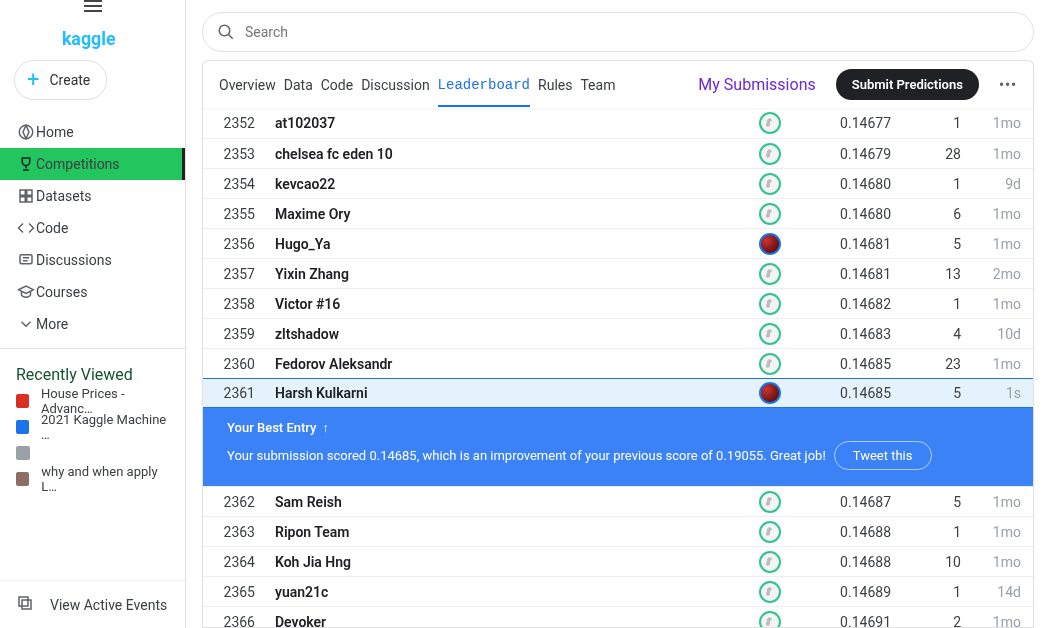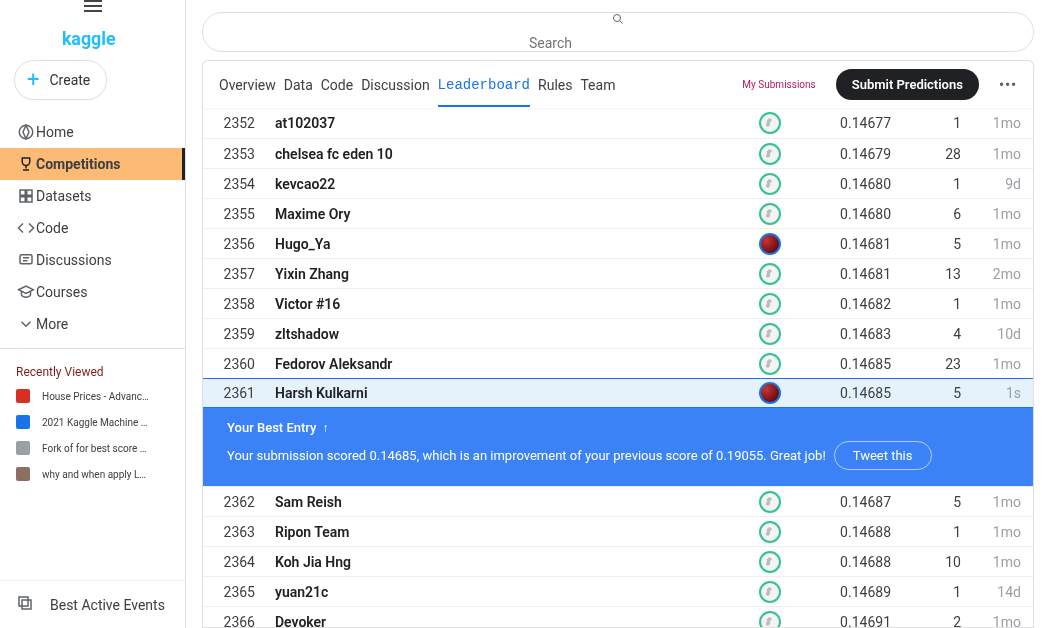--- a/index.html
+++ b/index.html
@@ -26,7 +26,7 @@
 
 
 .main { flex: 1; display: flex; flex-direction: column; overflow: hidden; }
-.search-bar { margin: 12px 16px 0 16px; height: 40px; border: 1px solid #e0e0e0; border-radius: 24px; display: flex; align-items: center; padding: 0 14px; gap: 10px; background: #fff; flex-direction: column; }
+.search-bar { margin: 12px 16px 0 16px; height: 40px; border: 1px solid #e0e0e0; border-radius: 24px; display: flex; align-items: center; padding: 0 14px; gap: 10px; background: #fff; }
 .search-bar input { border: none; outline: none; flex: 1; font-size: 14px; color: #5f6368; background: transparent; }
 
 .tabs-card { margin: 8px 16px 0 16px; background: #fff; border: 1px solid #e0e0e0; border-bottom: none; border-radius: 6px 6px 0 0; box-shadow: 0 1px 3px rgba(0,0,0,0.05); height: 48px; display: flex; align-items: center; padding: 0 16px; gap: 20px; }

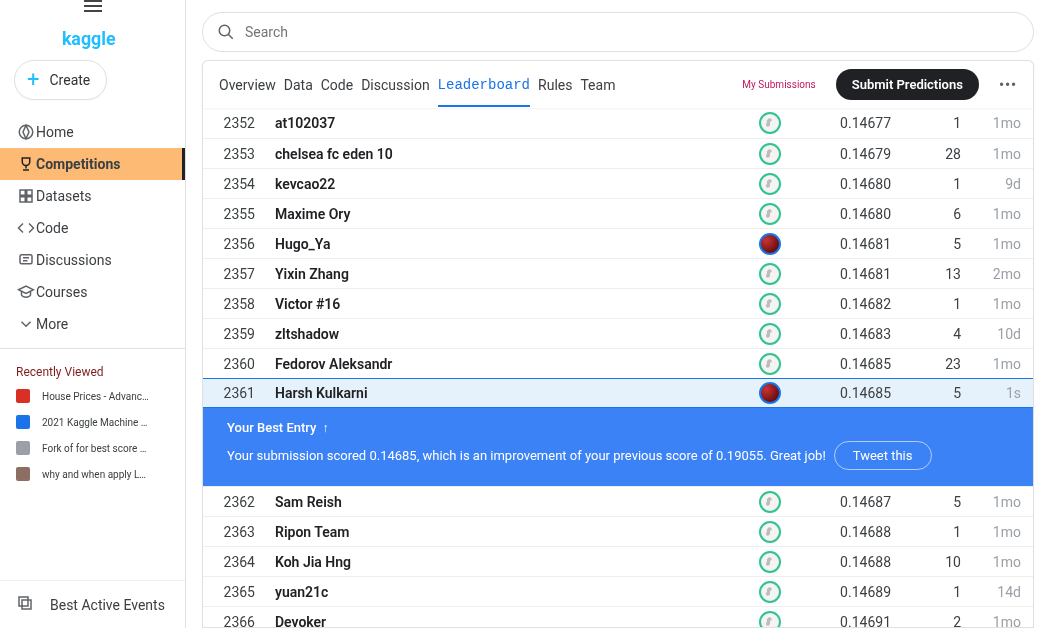--- a/index.html
+++ b/index.html
@@ -33,7 +33,7 @@
 .tabs { display: flex; gap: 8px; flex: 1; }
 .tab { font-size: 14px; color: #3c4043; padding: 14px 0 12px; cursor: pointer; border-bottom: 2px solid transparent; }
 .tab.active { color: #1a73e8; border-bottom-color: #1a73e8; font-weight: 500; font-family: Liberation Mono, monospace; }
-.my-subs { font-size: 10px; color: #be185d; cursor: pointer; }
+.my-subs { font-size: 16px; color: #6d28d9; cursor: pointer; }
 .submit-btn { background: #202124; color: #fff; border: none; padding: 8px 16px; border-radius: 20px; font-size: 13px; font-weight: 600; cursor: pointer; }
 .more-dots { cursor: pointer; color: #5f6368; letter-spacing: 1px; font-weight: 700; font-size: 14px; }
 

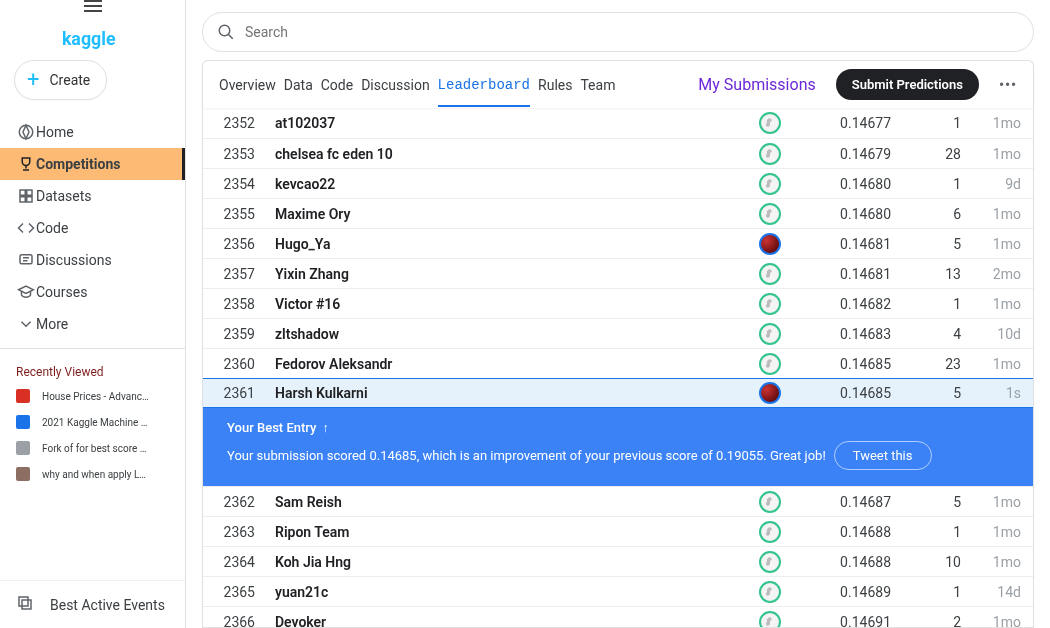--- a/index.html
+++ b/index.html
@@ -15,7 +15,7 @@
 .plus-icon { color: #20beff; font-size: 22px; line-height: 1; font-weight: 400; }
 .nav { padding-top: 4px; }
 .nav-item { display: flex; align-items: center; height: 32px; padding: 0 16px; font-size: 14px; color: #3c4043; cursor: pointer; border-radius: 0 24px 24px 0; margin-right: 8px; }
-.nav-item.active { background: #fdba74; font-weight: 700; border-right: 3px solid #202124; border-radius: 0; margin-right: 0; }
+.nav-item.active { background: #22c55e; font-weight: 400; border-right: 3px solid #202124; border-radius: 0; margin-right: 0; }
 .nav-item .icon { width: 20px; height: 20px; display: flex; align-items: center; justify-content: center; color: #5f6368; }
 .nav-item.active .icon { color: #202124; }
 .divider { height: 1px; background: #e0e0e0; margin: 8px 0; }

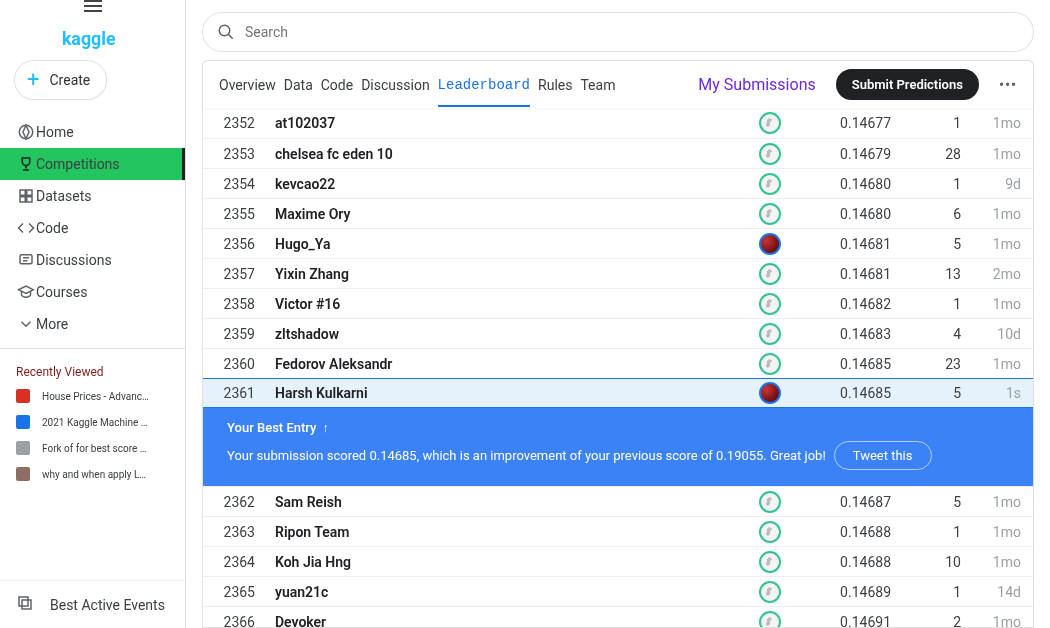--- a/index.html
+++ b/index.html
@@ -19,7 +19,7 @@
 .nav-item .icon { width: 20px; height: 20px; display: flex; align-items: center; justify-content: center; color: #5f6368; }
 .nav-item.active .icon { color: #202124; }
 .divider { height: 1px; background: #e0e0e0; margin: 8px 0; }
-.recent-header { padding: 8px 16px 4px; font-size: 12px; color: #7f1d1d; }
+.recent-header { padding: 8px 16px 4px; font-size: 16px; color: #14532d; }
 .recent-item { display: flex; align-items: center; gap: 12px; height: 26px; padding: 0 16px; font-size: 10px; color: #3c4043; cursor: pointer; }
 .recent-item .mini-icon { width: 14px; height: 14px; border-radius: 2px; display: inline-block; }
 .sidebar-footer { margin-top: auto; display: flex; align-items: center; gap: 16px; height: 48px; padding: 0 16px; font-size: 14px; color: #3c4043; cursor: pointer; border-top: 1px solid #f0f0f0; }

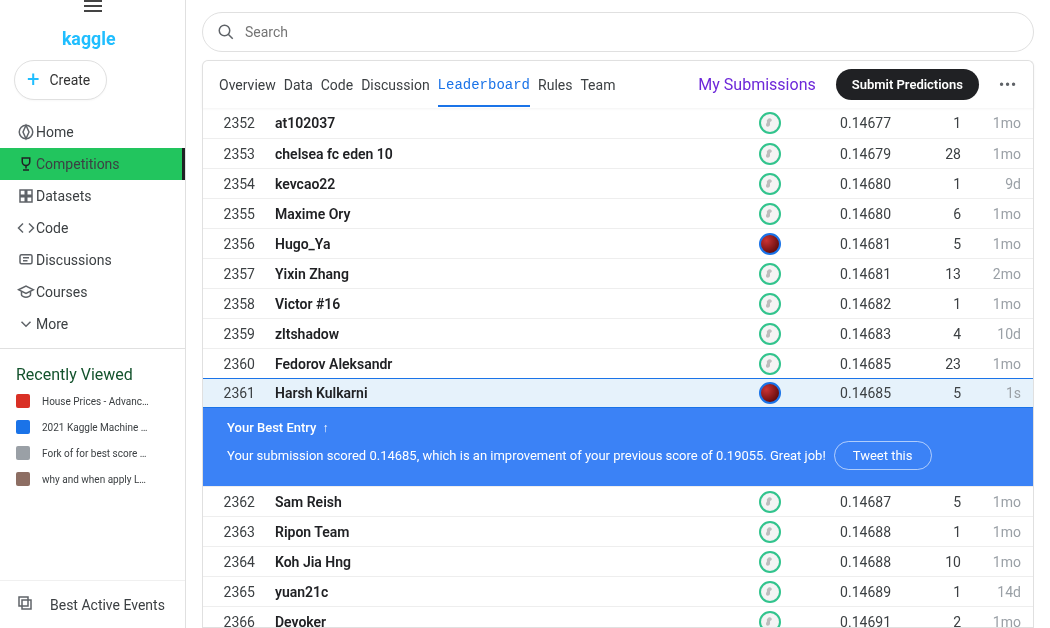--- a/index.html
+++ b/index.html
@@ -20,7 +20,7 @@
 .nav-item.active .icon { color: #202124; }
 .divider { height: 1px; background: #e0e0e0; margin: 8px 0; }
 .recent-header { padding: 8px 16px 4px; font-size: 16px; color: #14532d; }
-.recent-item { display: flex; align-items: center; gap: 12px; height: 26px; padding: 0 16px; font-size: 10px; color: #3c4043; cursor: pointer; }
+.recent-item { display: flex; align-items: center; gap: 12px; height: 26px; padding: 0 16px; font-size: 13px; color: #3c4043; cursor: pointer; }
 .recent-item .mini-icon { width: 14px; height: 14px; border-radius: 2px; display: inline-block; }
 .sidebar-footer { margin-top: auto; display: flex; align-items: center; gap: 16px; height: 48px; padding: 0 16px; font-size: 14px; color: #3c4043; cursor: pointer; border-top: 1px solid #f0f0f0; }
 

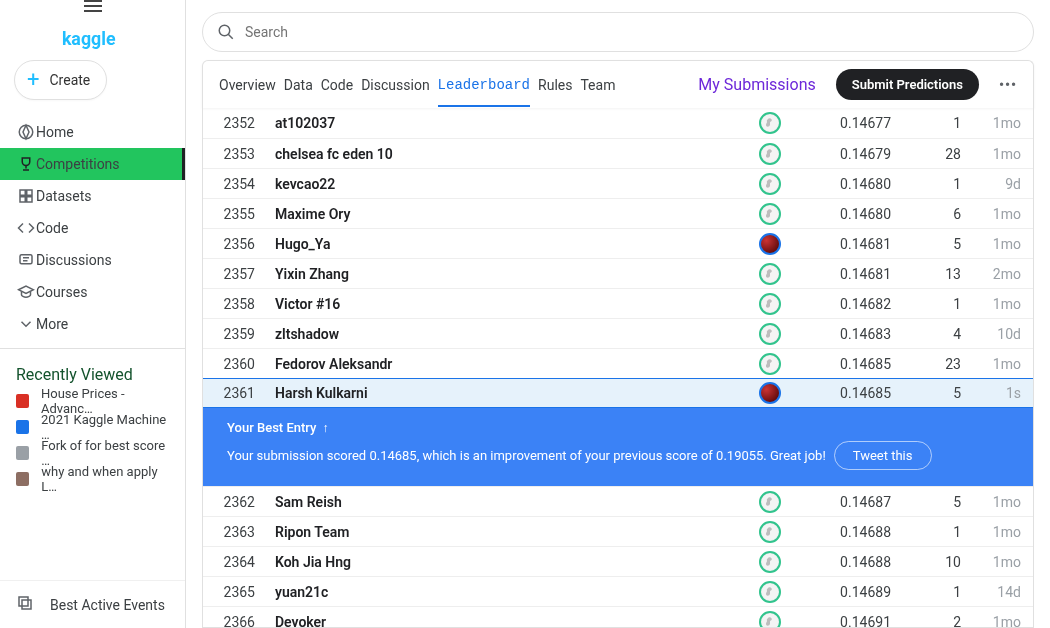--- a/index.html
+++ b/index.html
@@ -159,7 +159,6 @@
         </div>
         <div class="recent-item">
           <span class="mini-icon" style="background:#9aa0a6"></span>
-          <span>Fork of for best score …</span>
         </div>
         <div class="recent-item">
           <span class="mini-icon" style="background:#8d6e63"></span>

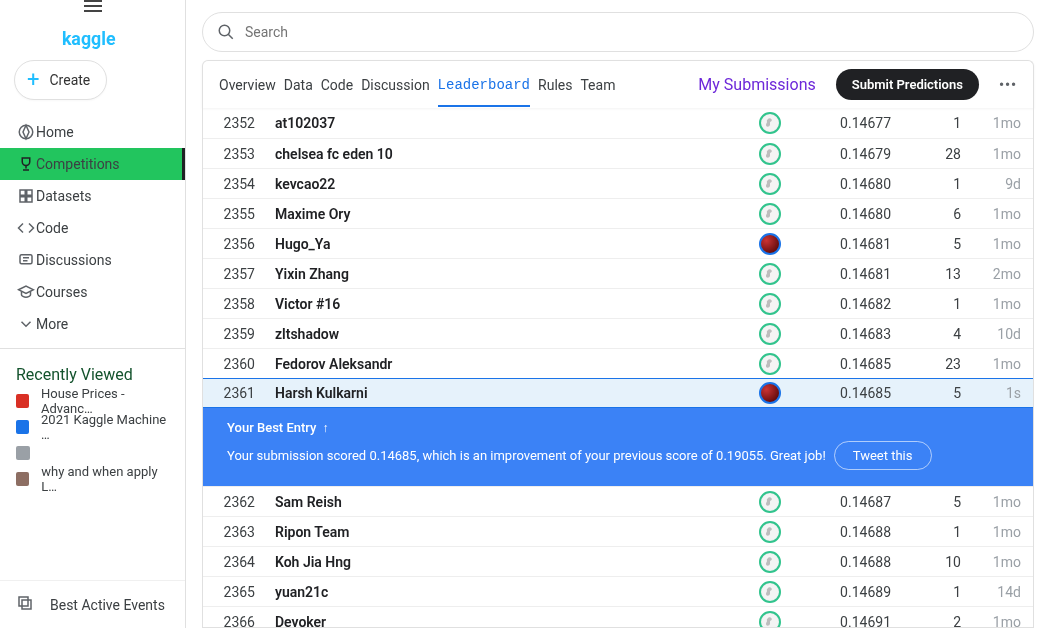--- a/index.html
+++ b/index.html
@@ -170,7 +170,7 @@
             <rect x="4" y="4" width="12" height="12"></rect>
             <rect x="8" y="8" width="12" height="12"></rect>
           </svg></span>
-      <span>Best Active Events</span>
+      <span>View Active Events</span>
     </div>
   </aside>
 

